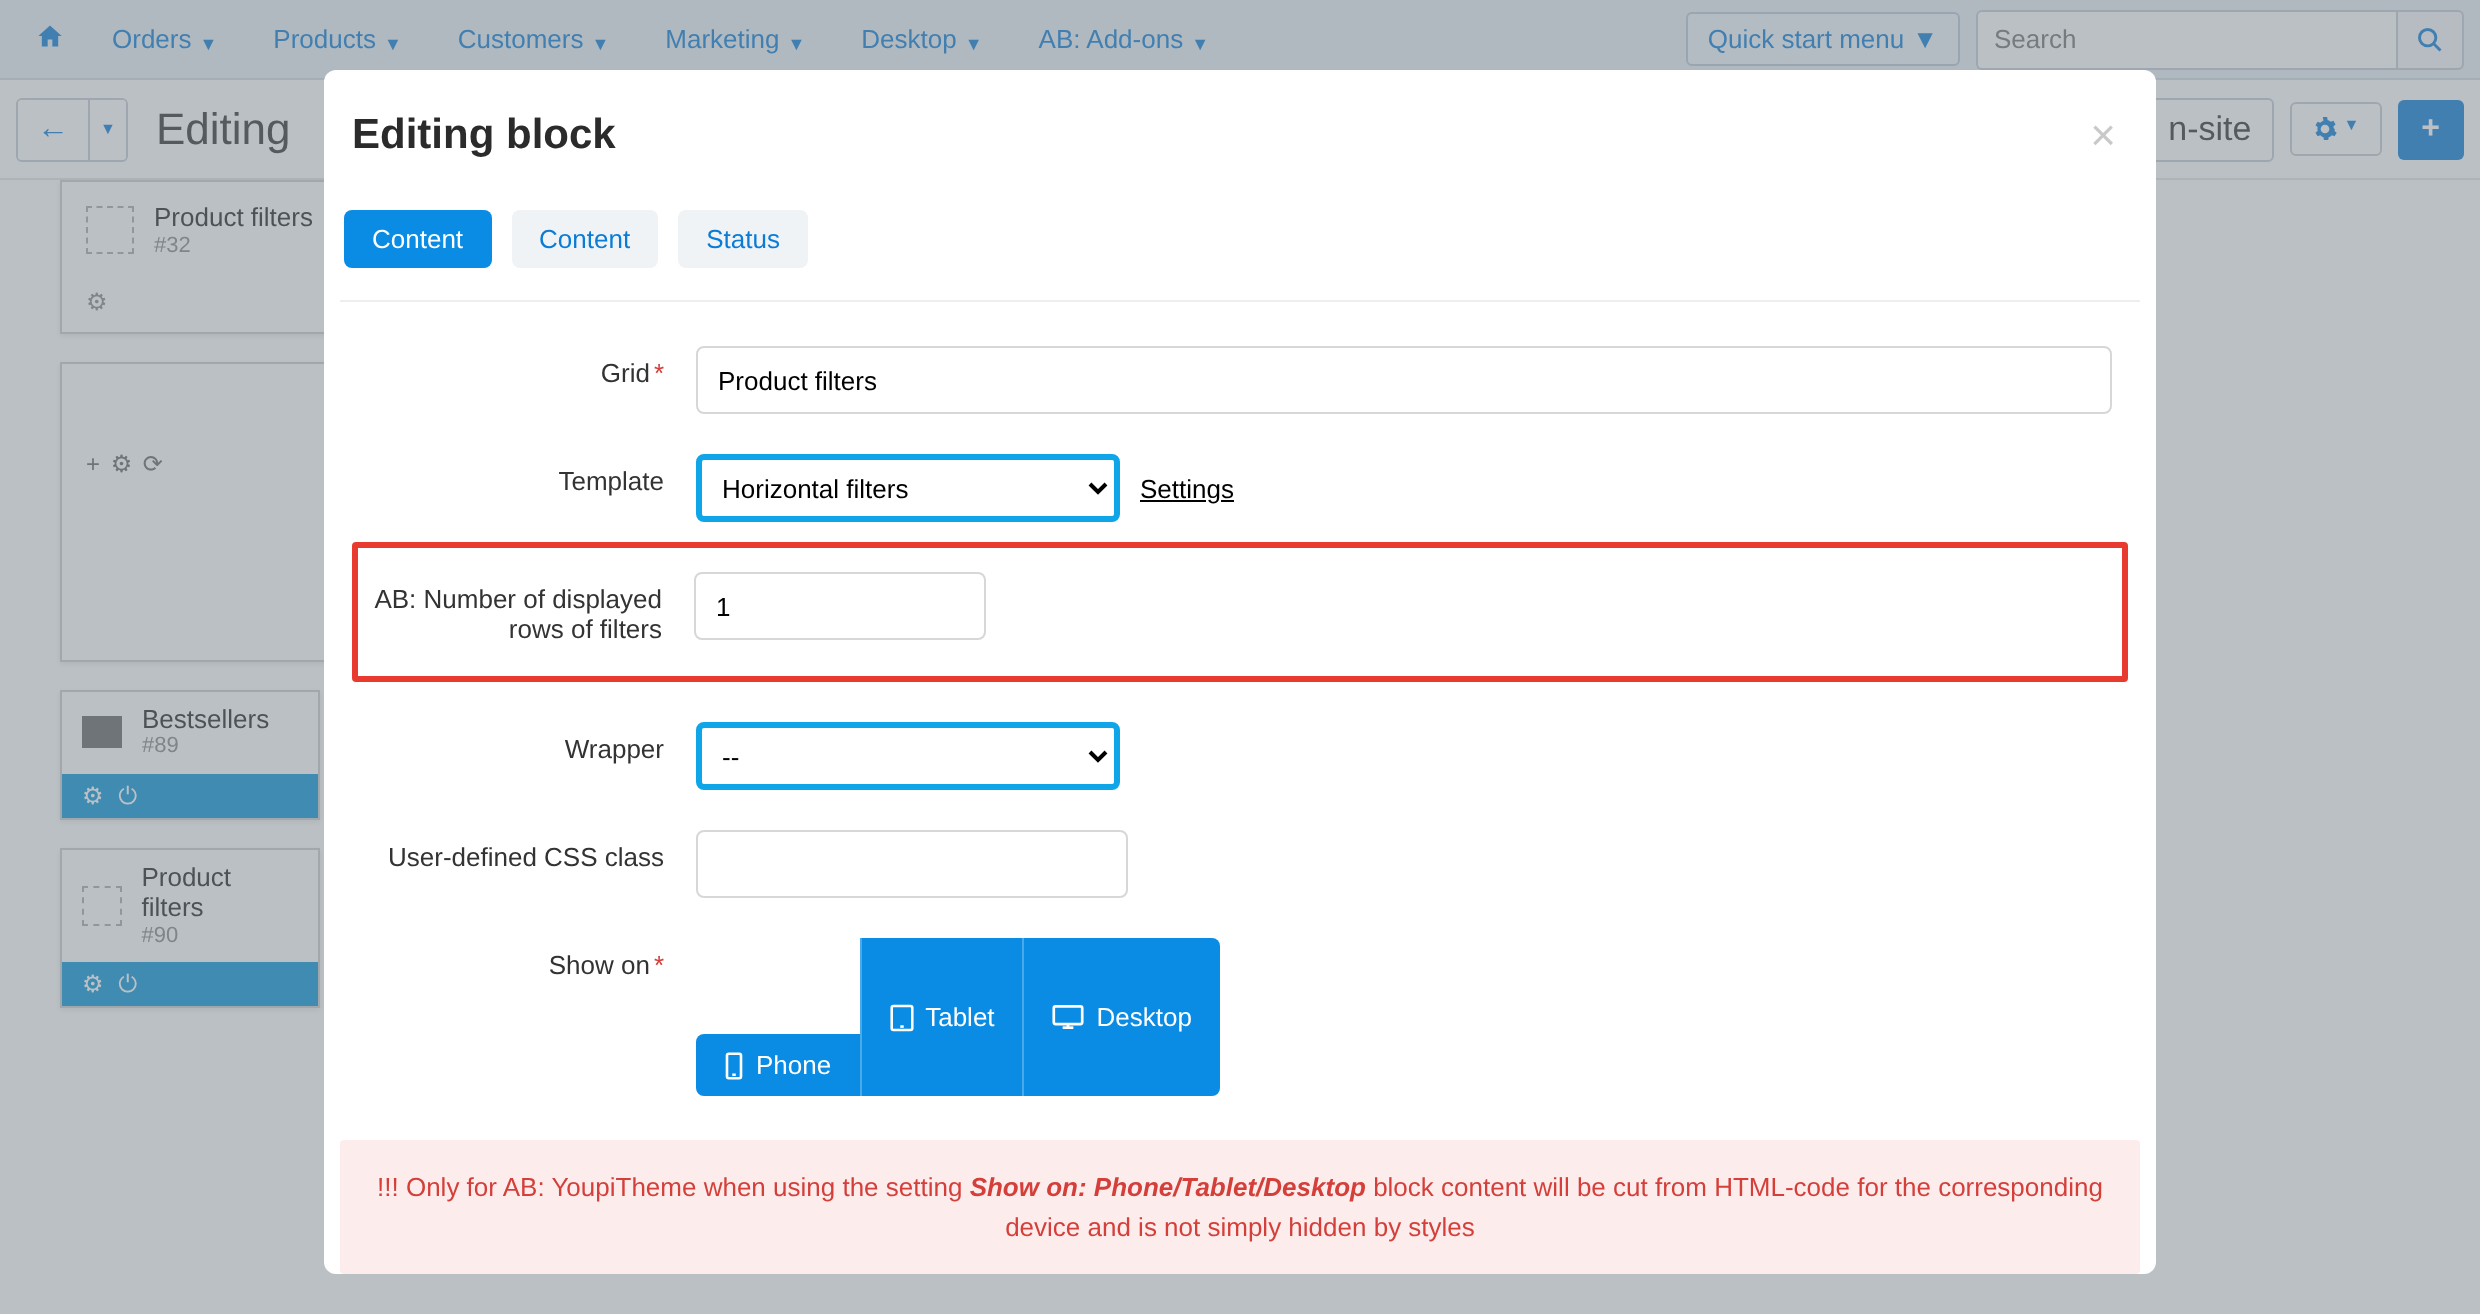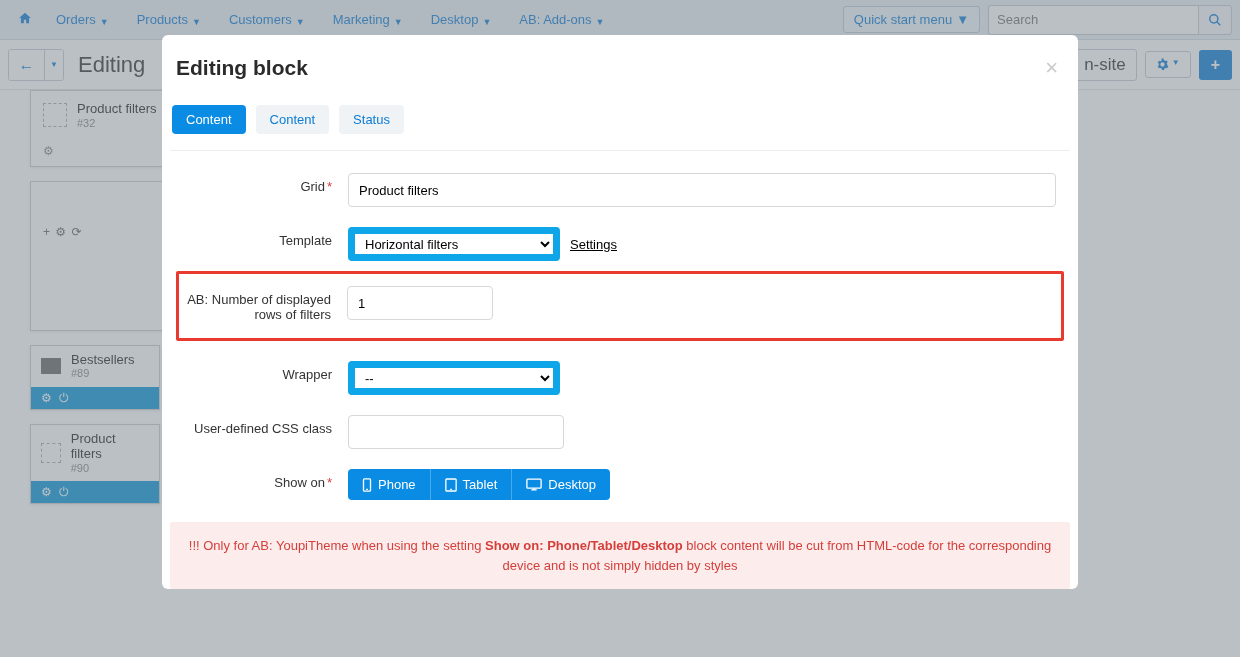--- a/index.html
+++ b/index.html
@@ -60,7 +60,7 @@
     .req { color:#d43f3a; margin-left:2px;}
     .form-field { flex:1; }
     .text-input { width: 708px; height:34px; border:1px solid #d7d7d7; border-radius:4px; padding: 0 10px; font-size:13px;}
-    .select { width: 212px; height:34px; border:7px solid #0ea5e9; border-radius:4px; padding: 0 6px; font-size:13px; background:#fff;}
+    .select { width: 212px; height:34px; border:3px solid #0ea5e9; border-radius:4px; padding: 0 6px; font-size:13px; background:#fff;}
     .settings-link { color:#000000; text-decoration: underline; margin-left: 10px; font-size:13px; cursor:pointer;}
     .small-input { width:146px; height:34px; border:1px solid #d7d7d7; border-radius:4px; padding:0 10px; font-size:13px;}
 

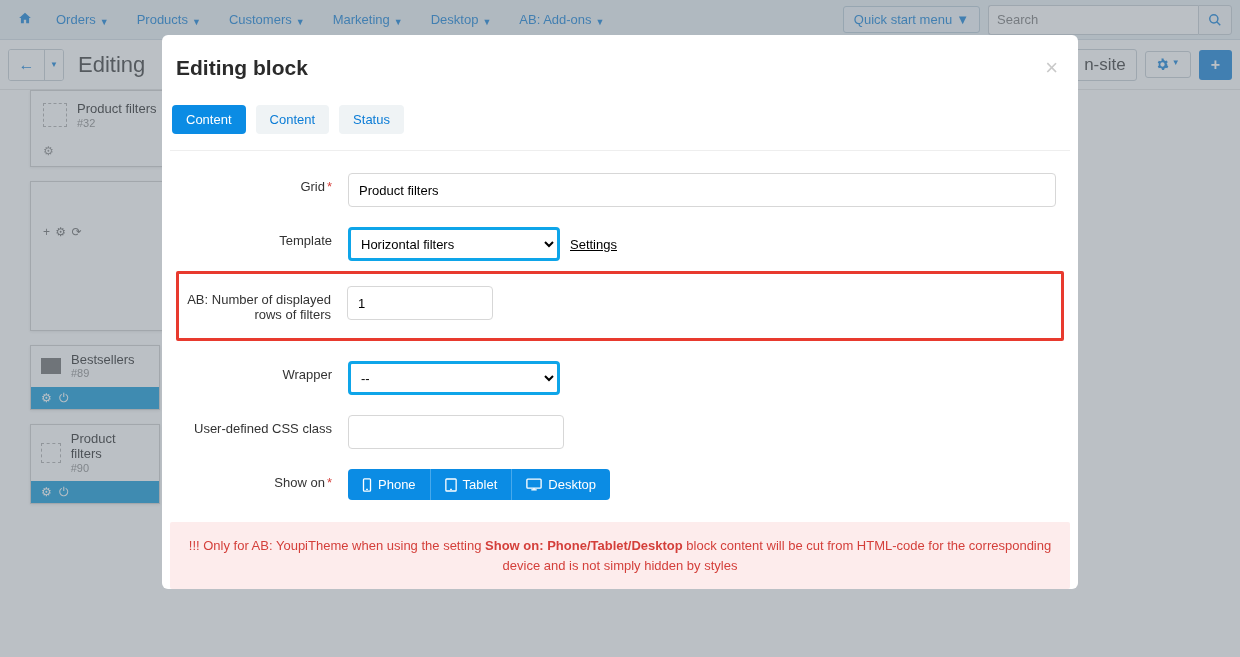--- a/index.html
+++ b/index.html
@@ -69,7 +69,7 @@
 
     .btn-group { display:flex; }
     .show-btn { background:#0b8ce4; color:#fff; border:none; padding: 8px 14px; font-size:13px; display:flex; align-items:center; gap:6px; cursor:pointer;}
-    .show-btn:first-child { border-radius:4px 0 0 4px;}
+    .show-btn:first-child { border-radius:4px 0 0 4px;margin-top:48px;}
     .show-btn:last-child { border-radius:0 4px 4px 0;}
     .show-btn + .show-btn { border-left: 1px solid rgba(255,255,255,0.25);}
     .dev-icon { display:inline-block; }

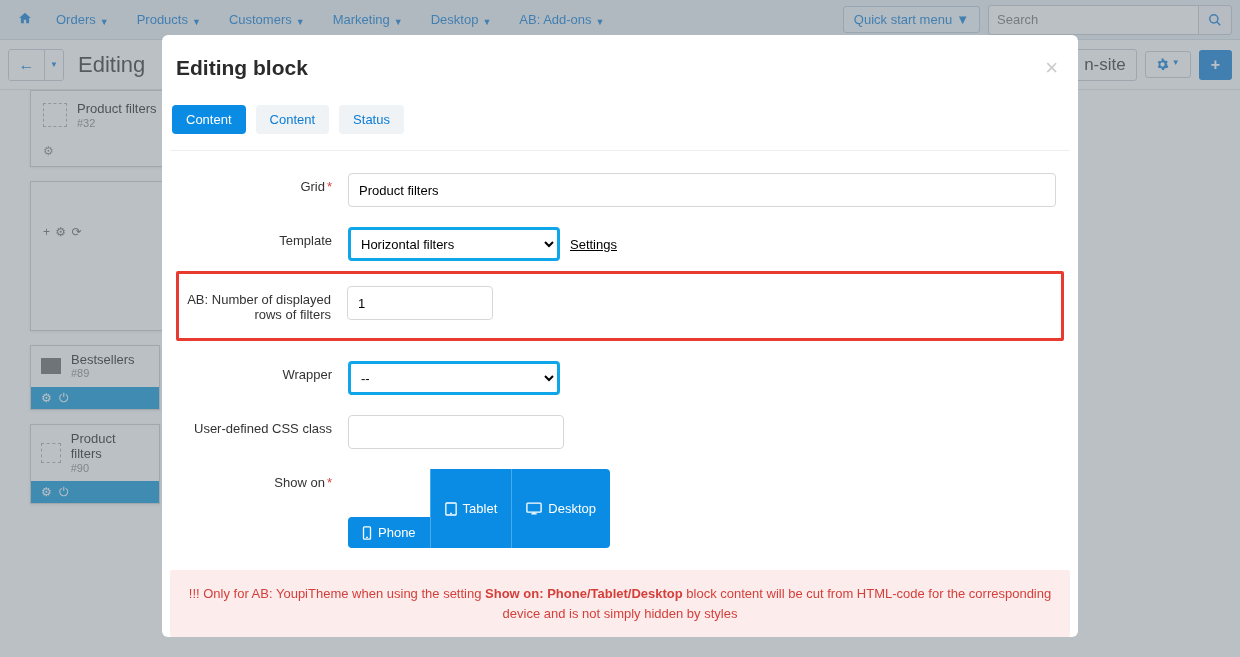--- a/index.html
+++ b/index.html
@@ -75,7 +75,7 @@
     .dev-icon { display:inline-block; }
 
     .notice-box { margin: 12px 8px 0; background:#fdecec; border-radius:2px; padding: 14px 18px; text-align:center; font-size:13px; color:#d43f3a; line-height:1.5;}
-    .notice-box strong { font-weight:600;}
+    .notice-box strong { font-weight:600;font-style:italic;}
     .medium-input { width:216px; height:34px; border:1px solid #d7d7d7; border-radius:4px; padding:0 10px; font-size:13px;}
   </style>
 </head>

